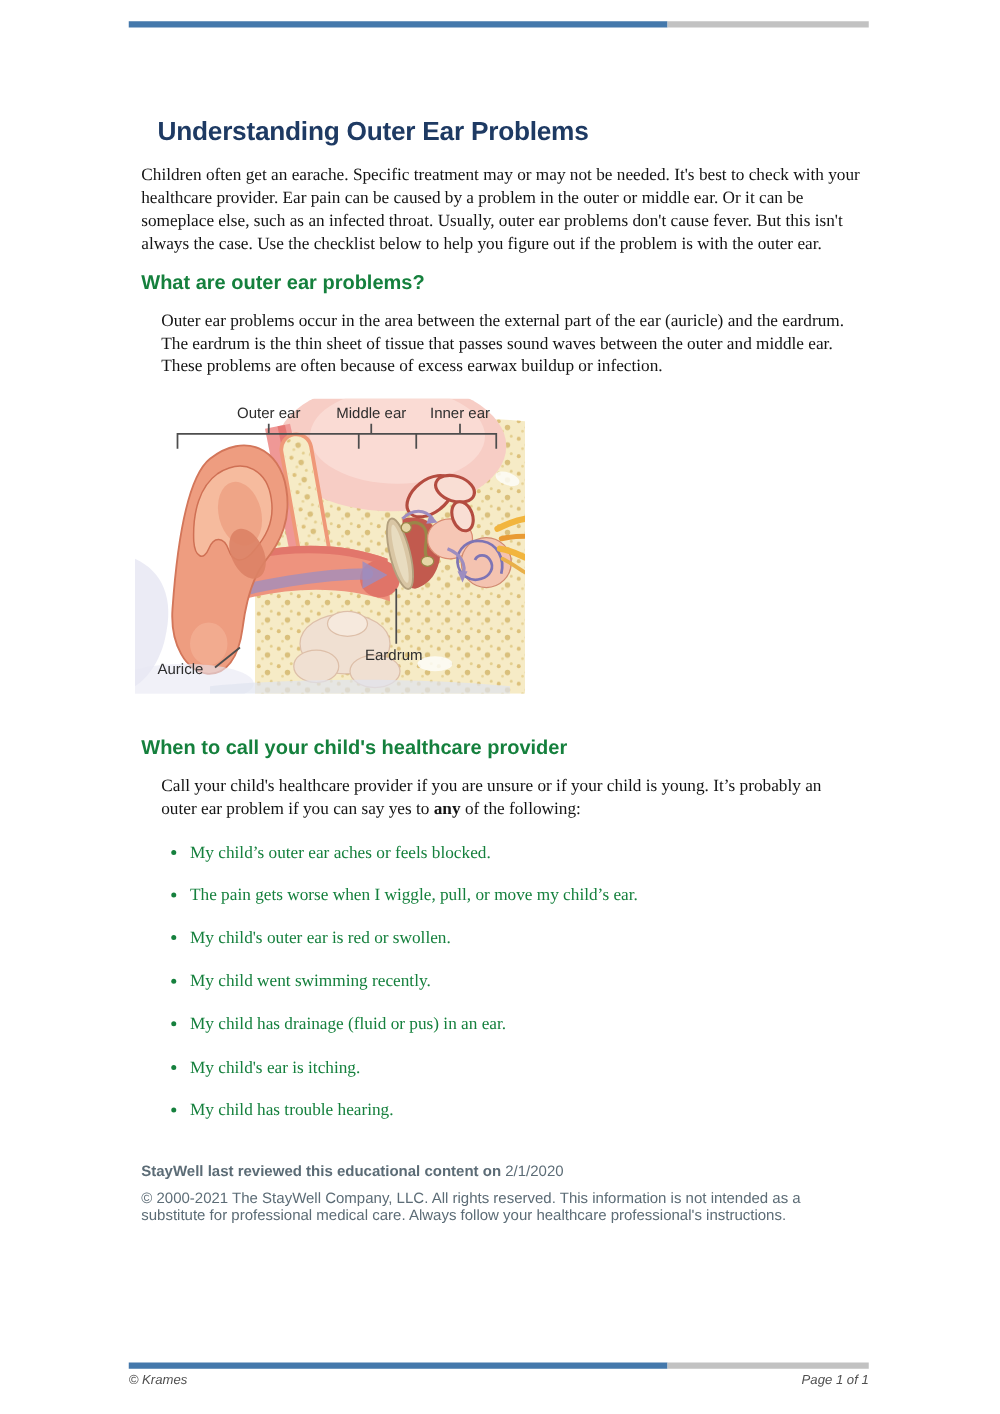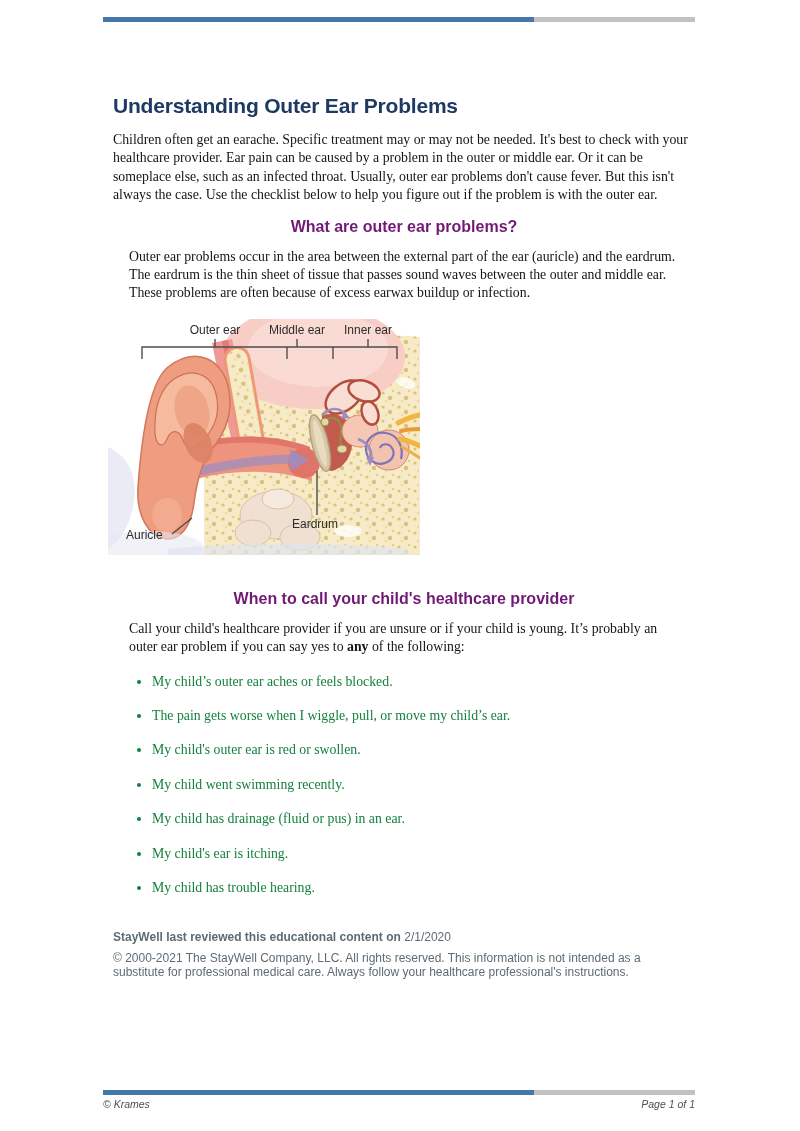--- a/index.html
+++ b/index.html
@@ -13,7 +13,7 @@
   .bar-gray{flex:1;height:100%;background:#c2c2c2;}
   
   .content{position:absolute;left:113px;top:0;width:582px;}
-  h1.doc-title{margin:93px 0 0;font:bold 21px/26px "Liberation Sans", sans-serif;
+  h1.doc-title{margin:93px 13px 0;font:bold 21px/26px "Liberation Sans", sans-serif;
       color:#1e3a63;letter-spacing:-0.2px;}
   h2.sec{margin:12px 0 0;font:bold 16px/20px "Liberation Sans", sans-serif;color:#701a75;text-align:center;}
   h2.sec2{margin:34px 0 0;}

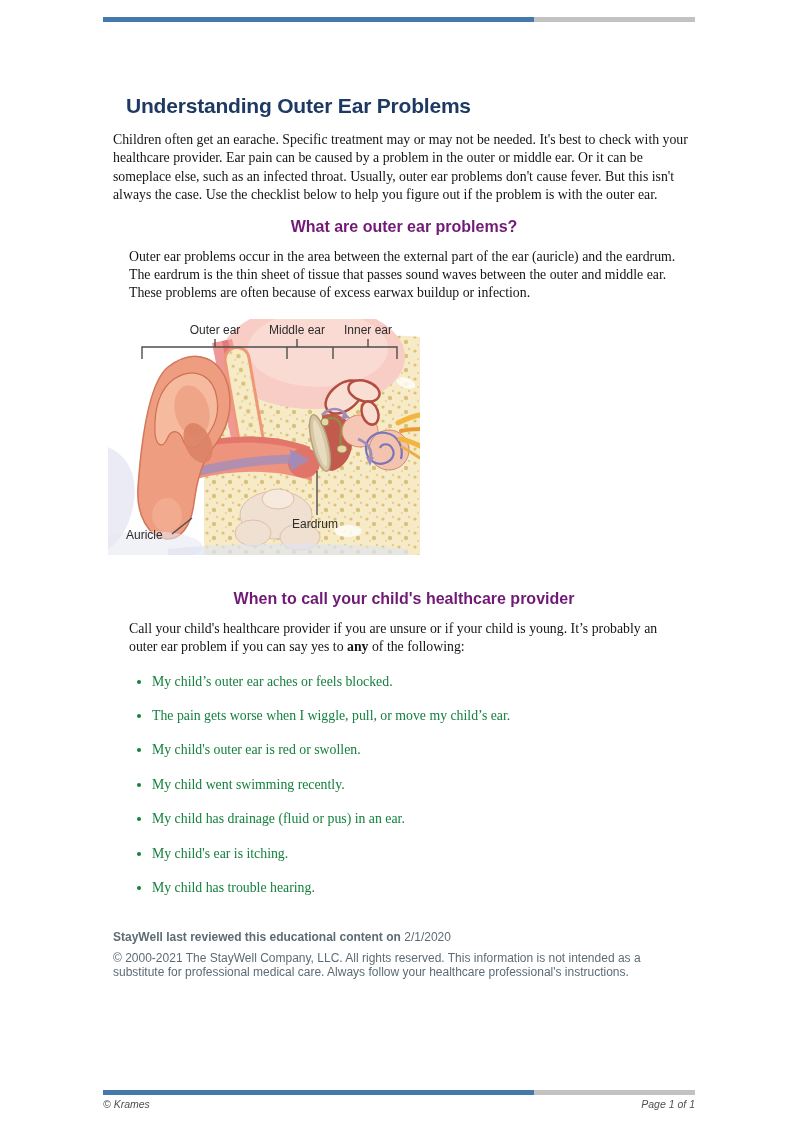--- a/index.html
+++ b/index.html
@@ -15,7 +15,7 @@
   .content{position:absolute;left:113px;top:0;width:582px;}
   h1.doc-title{margin:93px 13px 0;font:bold 21px/26px "Liberation Sans", sans-serif;
       color:#1e3a63;letter-spacing:-0.2px;}
-  h2.sec{margin:12px 0 0;font:bold 16px/20px "Liberation Sans", sans-serif;color:#701a75;text-align:center;}
+  h2.sec{margin:12px 0 0;font:bold 16px/20px "Liberation Sans", sans-serif;color:#15803d;}
   h2.sec2{margin:34px 0 0;}
   p.body{margin:12px 0 0;font:13.8px/18.4px "Liberation Serif", serif;color:#141414;}
   p.body2{margin:11px 16px 0;}

